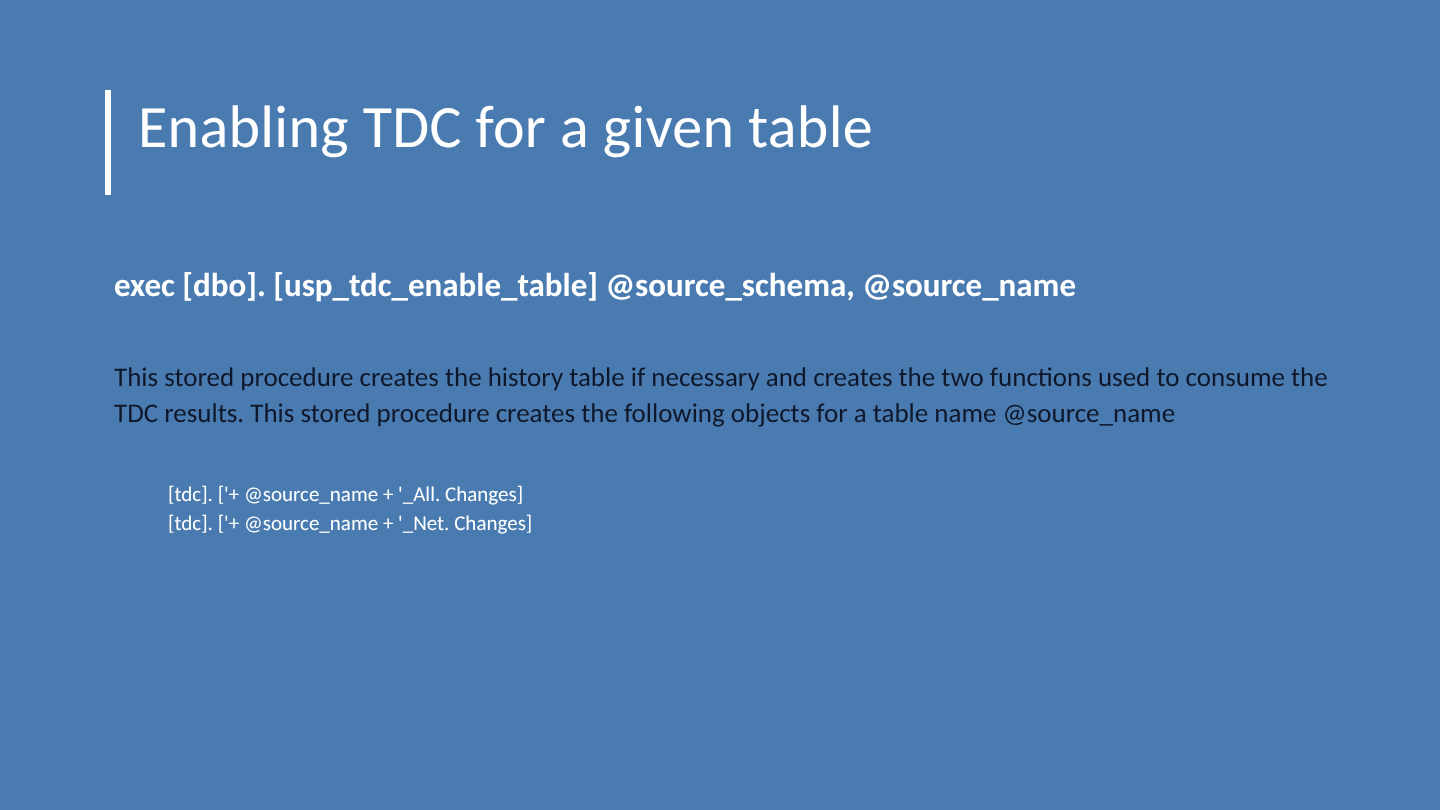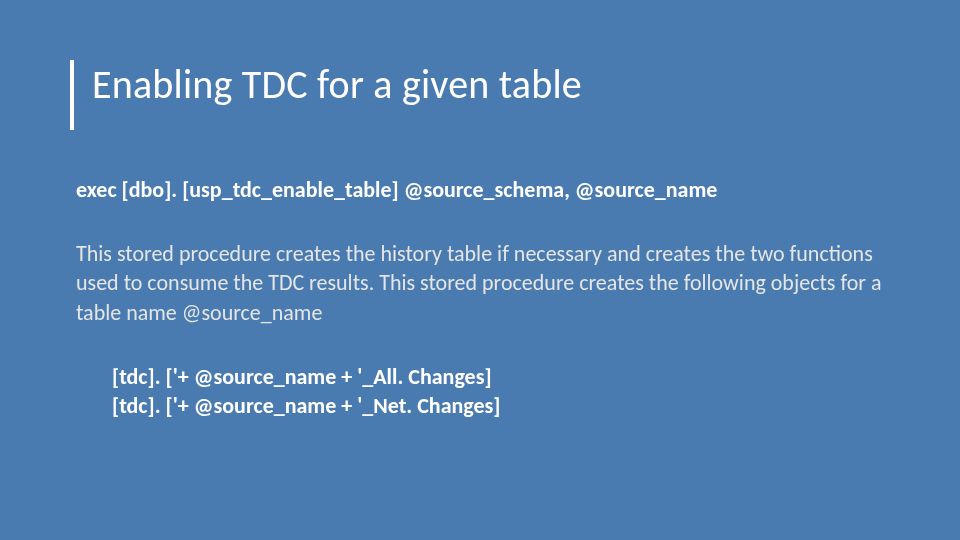--- a/index.html
+++ b/index.html
@@ -46,9 +46,9 @@
     line-height: 1.3;
   }
   .body-text {
-    font-size: 22px;
+    font-size: 18px;
     font-weight: 400;
-    color: #e5e5e5;
+    color: #0f172a;
     line-height: 1.35;
     margin-bottom: 34px;
     max-width: 820px;

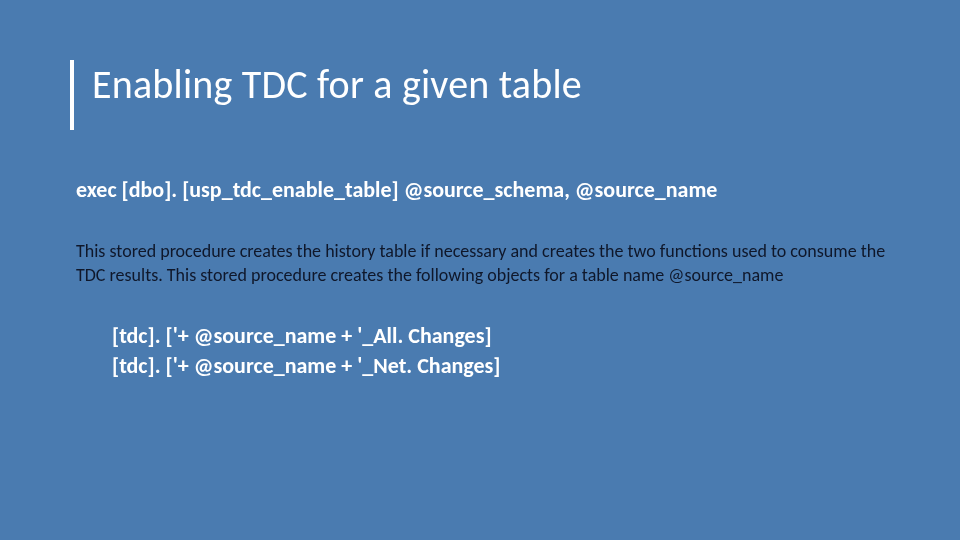--- a/index.html
+++ b/index.html
@@ -57,8 +57,8 @@
     padding-left: 36px;
   }
   .objects div {
-    font-size: 22px;
-    font-weight: 700;
+    font-size: 14px;
+    font-weight: 400;
     line-height: 1.35;
   }
 </style>

